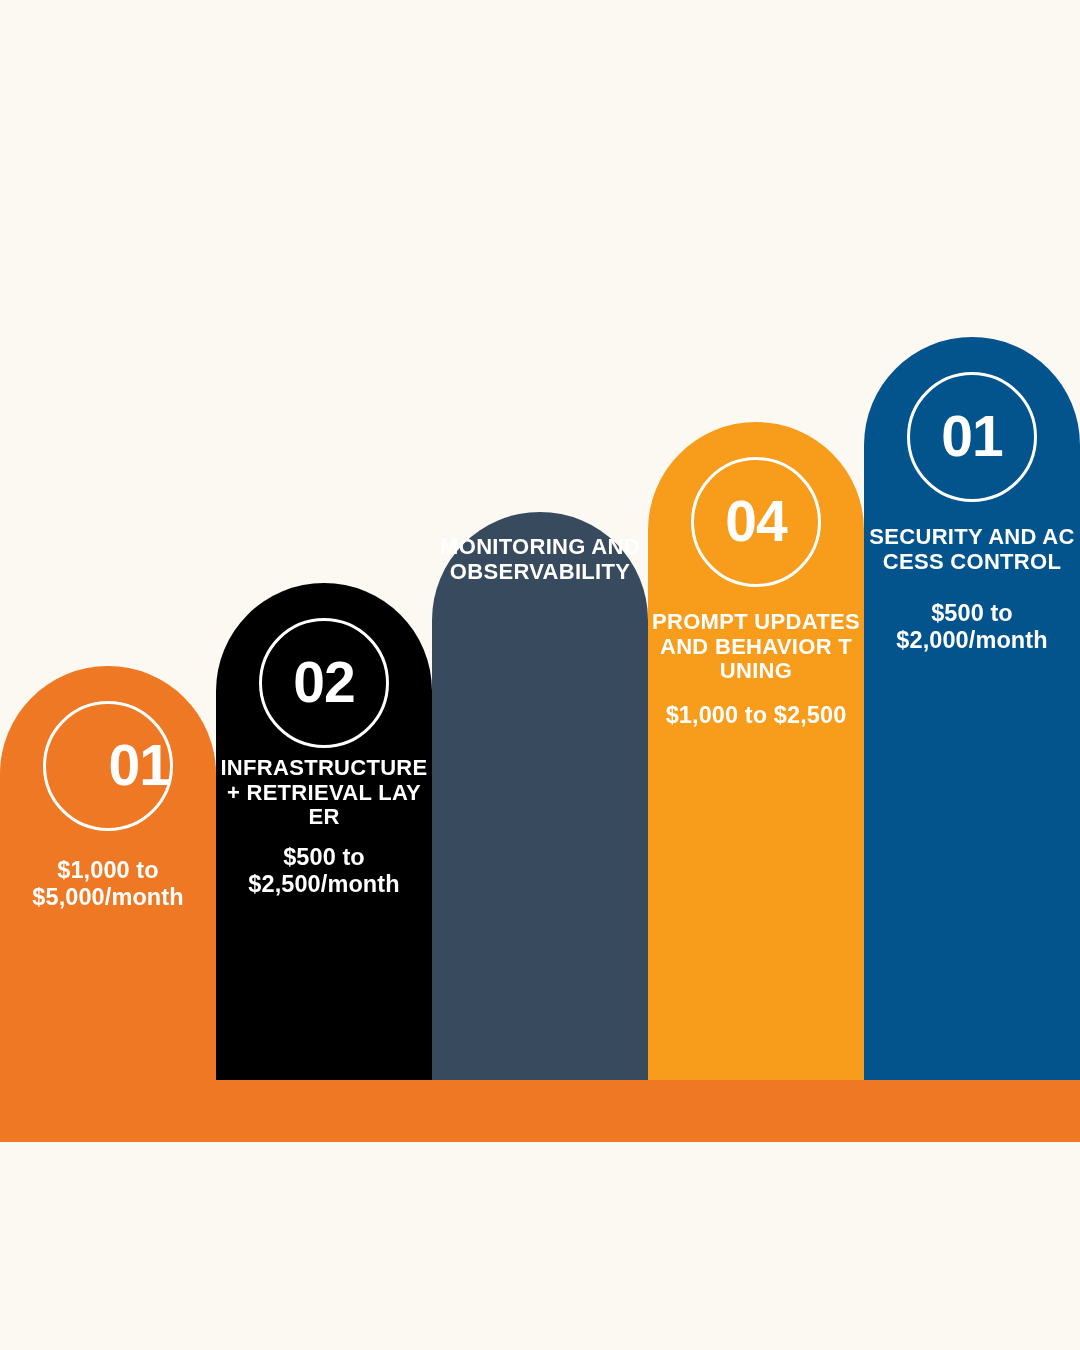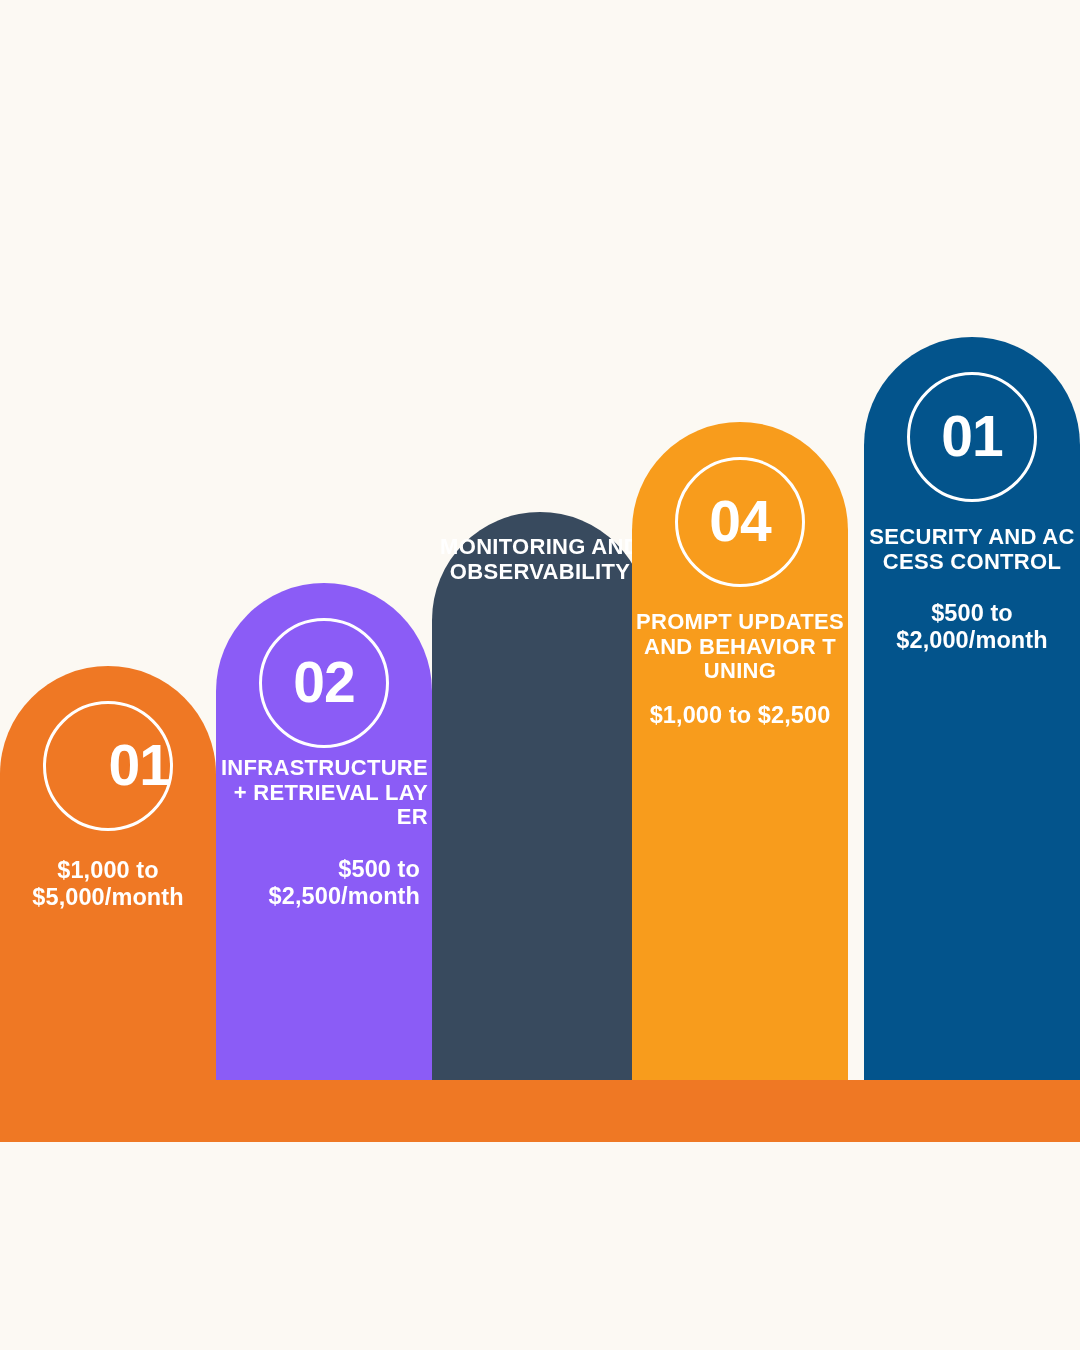--- a/index.html
+++ b/index.html
@@ -103,7 +103,7 @@
       <div class="col" style="left: 432px; top: 512px; height: 568px; background: rgb(56, 74, 94); border-top-left-radius: 108px; border-top-right-radius: 108px;">
         <div class="col-title" style="margin-top: 23px;">MONITORING AND OBSERVABILITY</div>
       </div>
-      <div class="col" style="left: 632px; top: 422px; height: 658px; background: rgb(248, 156, 28); border-top-left-radius: 108px; border-top-right-radius: 108px;">
+      <div class="col" style="left: 648px; top: 422px; height: 658px; background: rgb(248, 156, 28); border-top-left-radius: 108px; border-top-right-radius: 108px;">
         <div class="col-num-ring" style="margin-top: 35px;">
           <div class="col-num">04</div>
         </div>

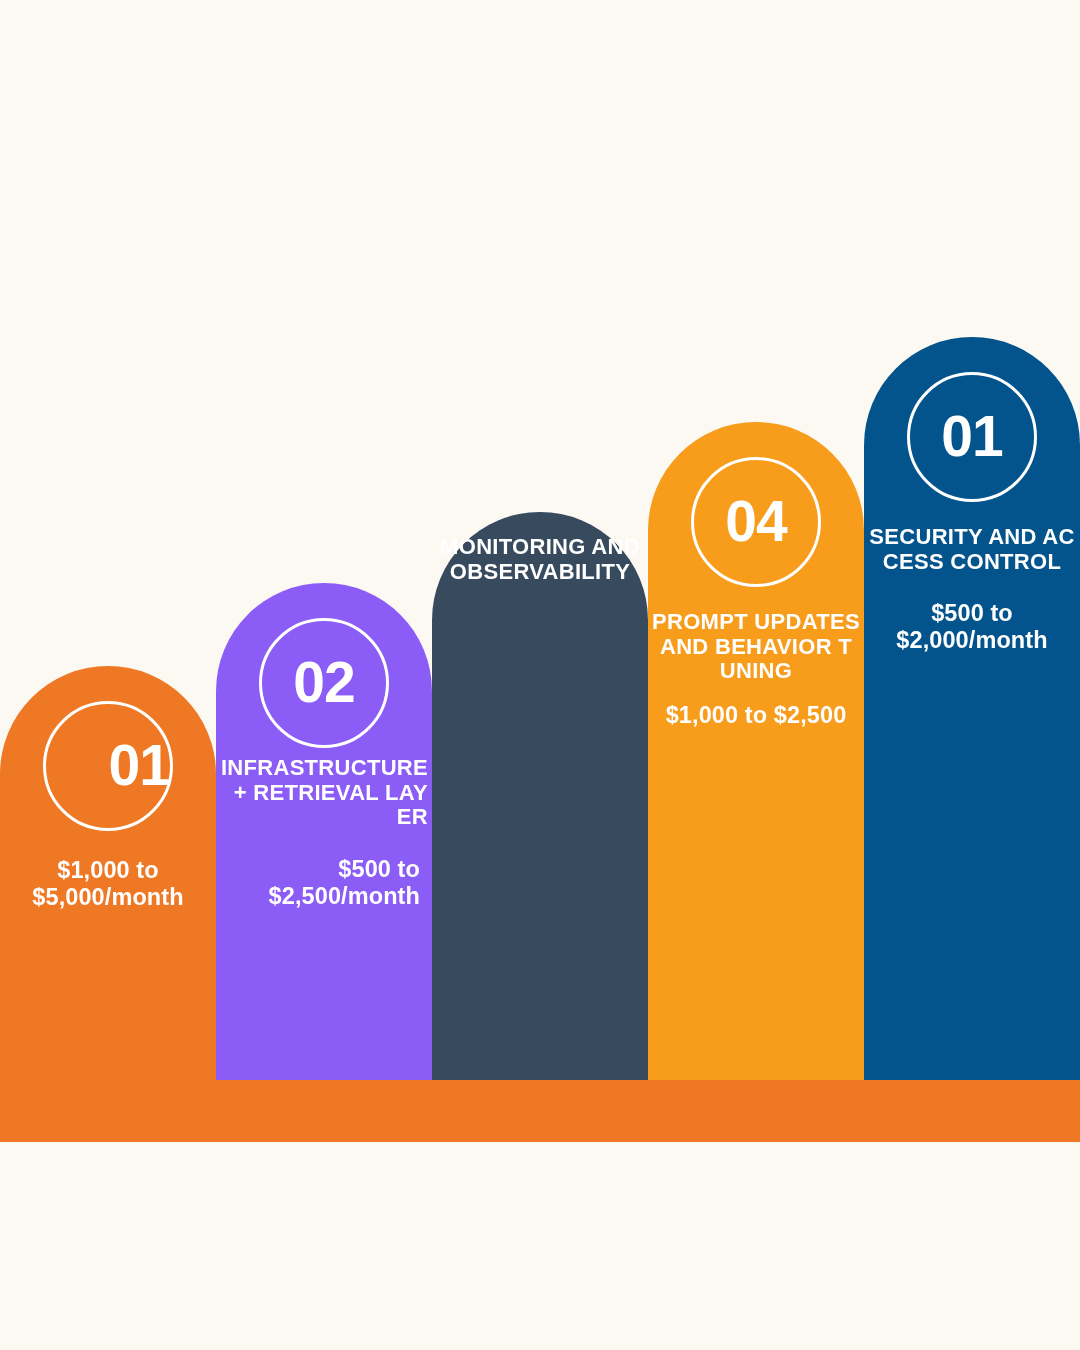--- a/index.html
+++ b/index.html
@@ -79,7 +79,7 @@
     letter-spacing: 0.1px;
     width: 216px;
     box-sizing: border-box;
-    padding: 0 12px;
+    padding: 0 2px;
   }
 </style>
 </head>

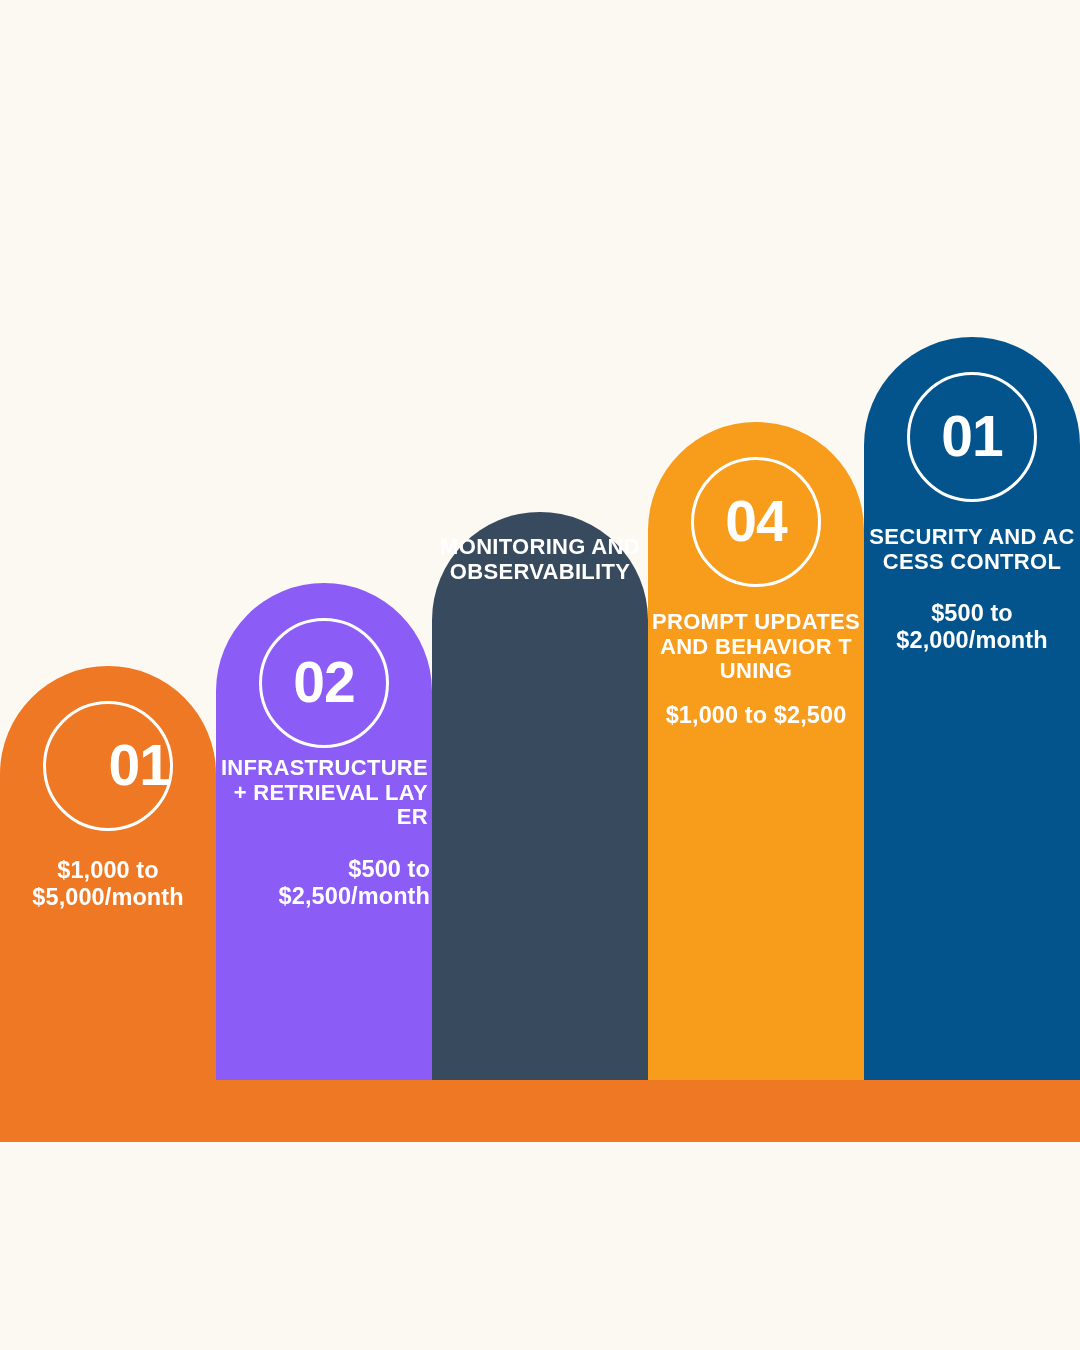--- a/index.html
+++ b/index.html
@@ -93,7 +93,7 @@
         </div>
         <div class="col-price" style="margin-top: 26px;">$1,000 to $5,000/month</div>
       </div>
-      <div class="col" style="left: 216px; top: 583px; height: 497px; background: #8b5cf6; border-top-left-radius: 108px; border-top-right-radius: 108px; text-align: right;">
+      <div class="col" style="left: 216px; top: 583px; height: 497px; background: #000000; border-top-left-radius: 108px; border-top-right-radius: 108px;">
         <div class="col-num-ring" style="margin-top: 35px;">
           <div class="col-num">02</div>
         </div>

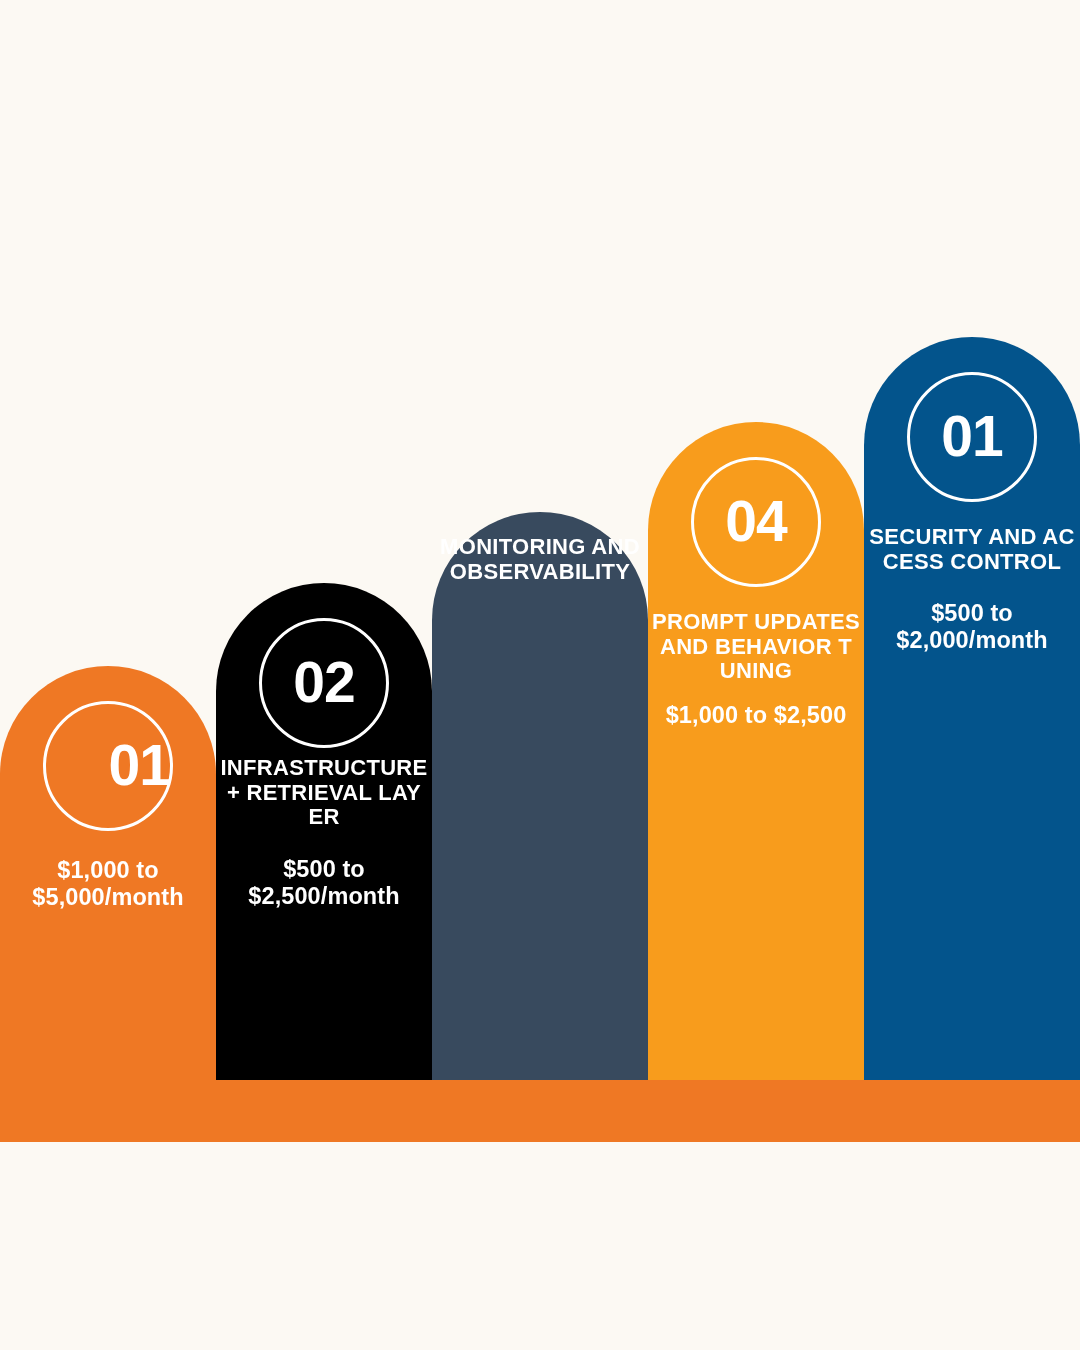--- a/index.html
+++ b/index.html
@@ -98,7 +98,7 @@
           <div class="col-num">02</div>
         </div>
         <div class="col-title" style="margin-top: 8px;">INFRASTRUCTURE + RETRIEVAL LAYER</div>
-        <div class="col-price" style="margin-top: 26px;">$500 to $2,500/month</div>
+        <div class="col-price" style="margin-top: 14px;">$500 to $2,500/month</div>
       </div>
       <div class="col" style="left: 432px; top: 512px; height: 568px; background: rgb(56, 74, 94); border-top-left-radius: 108px; border-top-right-radius: 108px;">
         <div class="col-title" style="margin-top: 23px;">MONITORING AND OBSERVABILITY</div>

